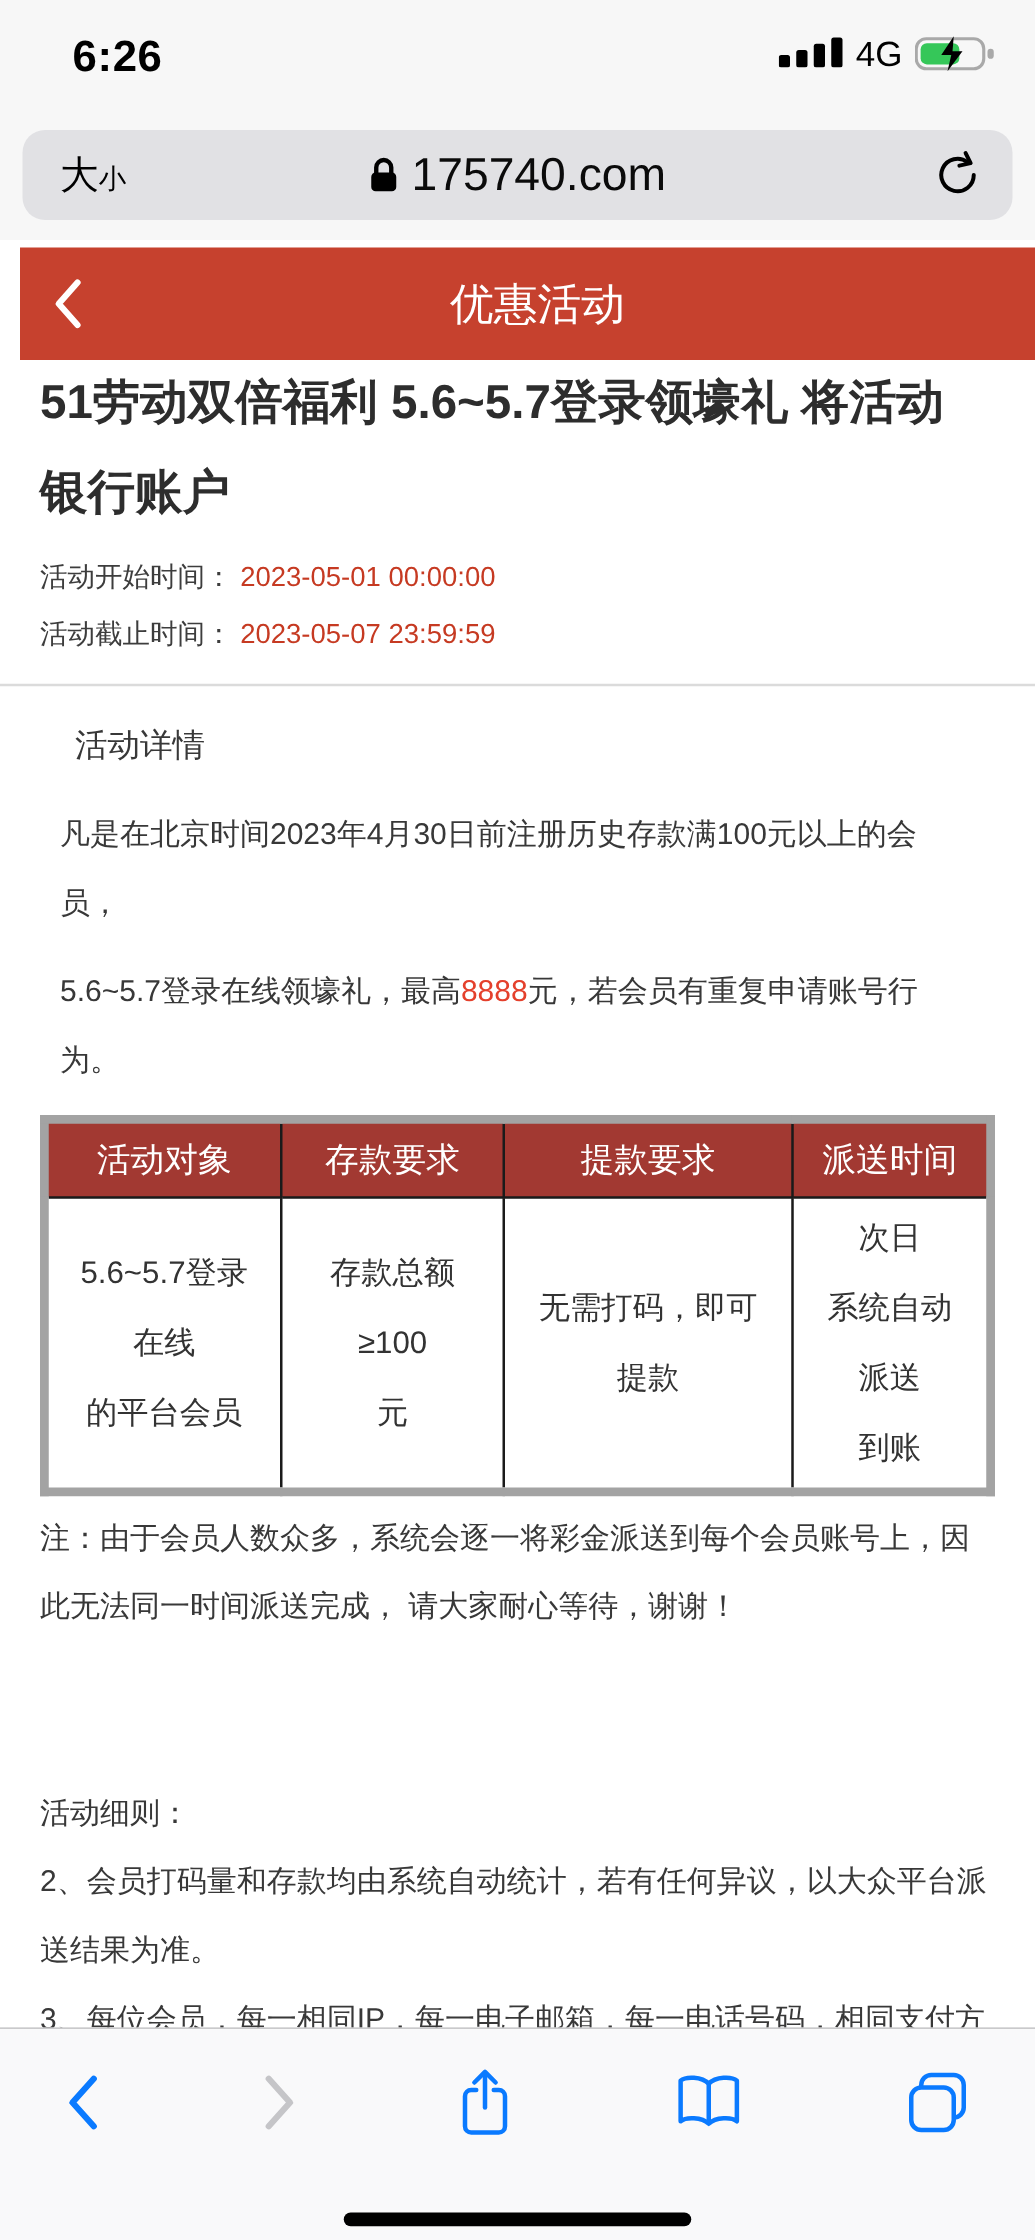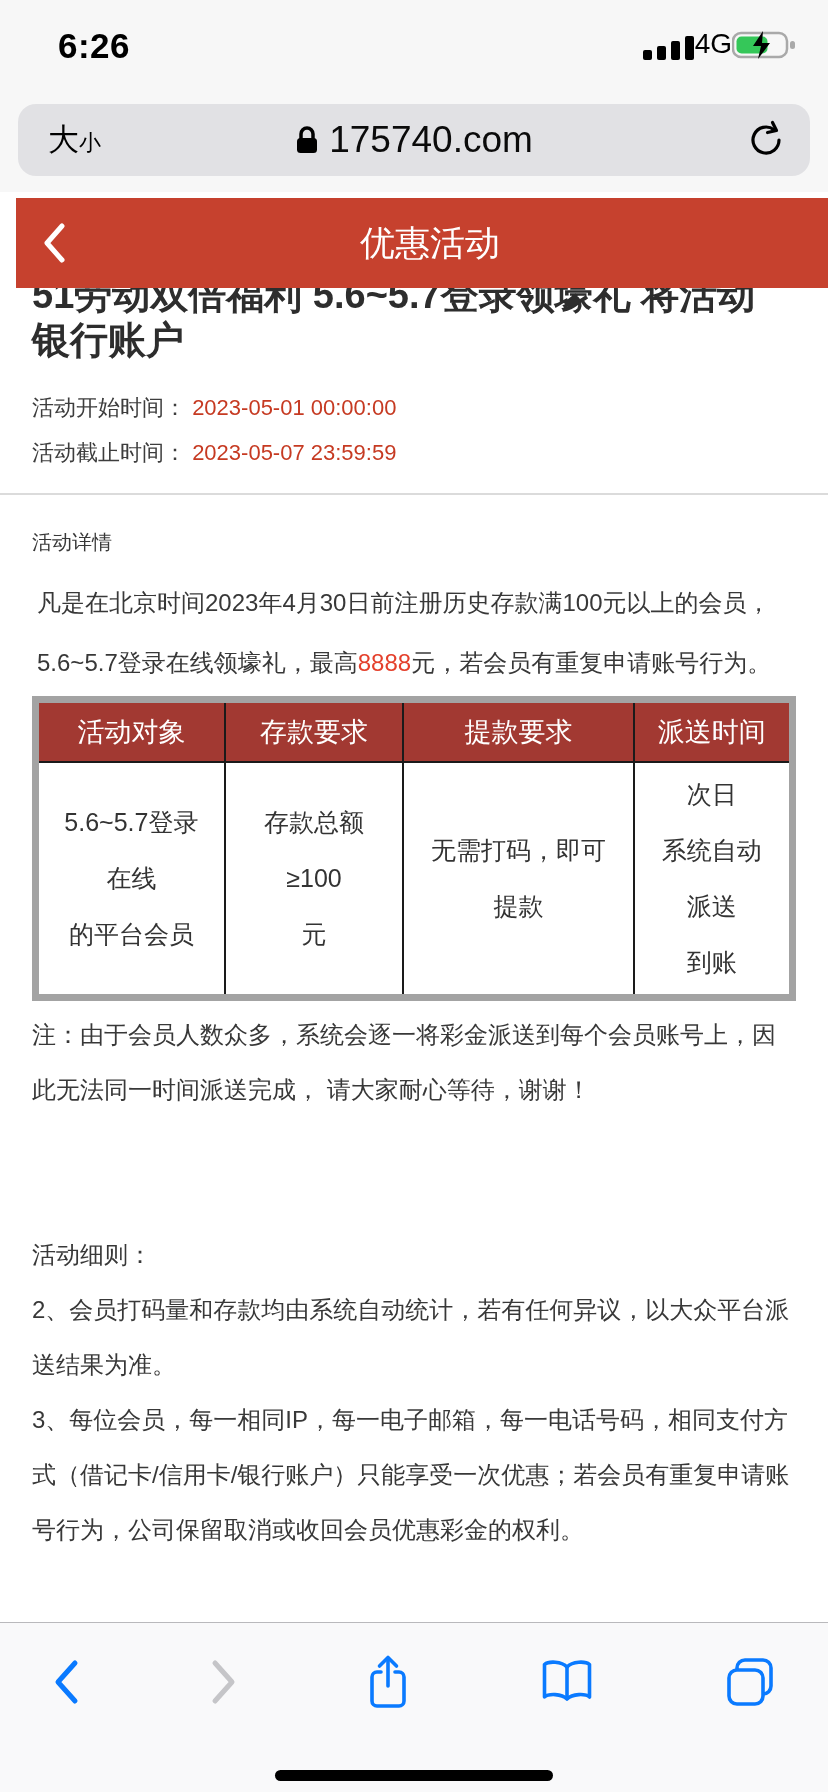--- a/index.html
+++ b/index.html
@@ -15,7 +15,7 @@
   .chrome{position:absolute;top:0;left:0;width:828px;height:192px;background:var(--chrome_bg);}
   .status-bar{position:absolute;top:20px;left:0;width:100%;height:56px;display:flex;align-items:center;}
   .status-time{position:absolute;left:58px;top:6px;font-size:35px;font-weight:700;color:#000;letter-spacing:.5px;}
-  .status-icons{position:absolute;right:30px;top:8px;display:flex;align-items:flex-end;}
+  .status-icons{position:absolute;right:30px;top:8px;display:flex;align-items:flex-start;gap:10px;}
   .net-label{font-size:28px;color:#000;}
 
   .url-row{position:absolute;top:104px;left:18px;right:18px;height:72px;}

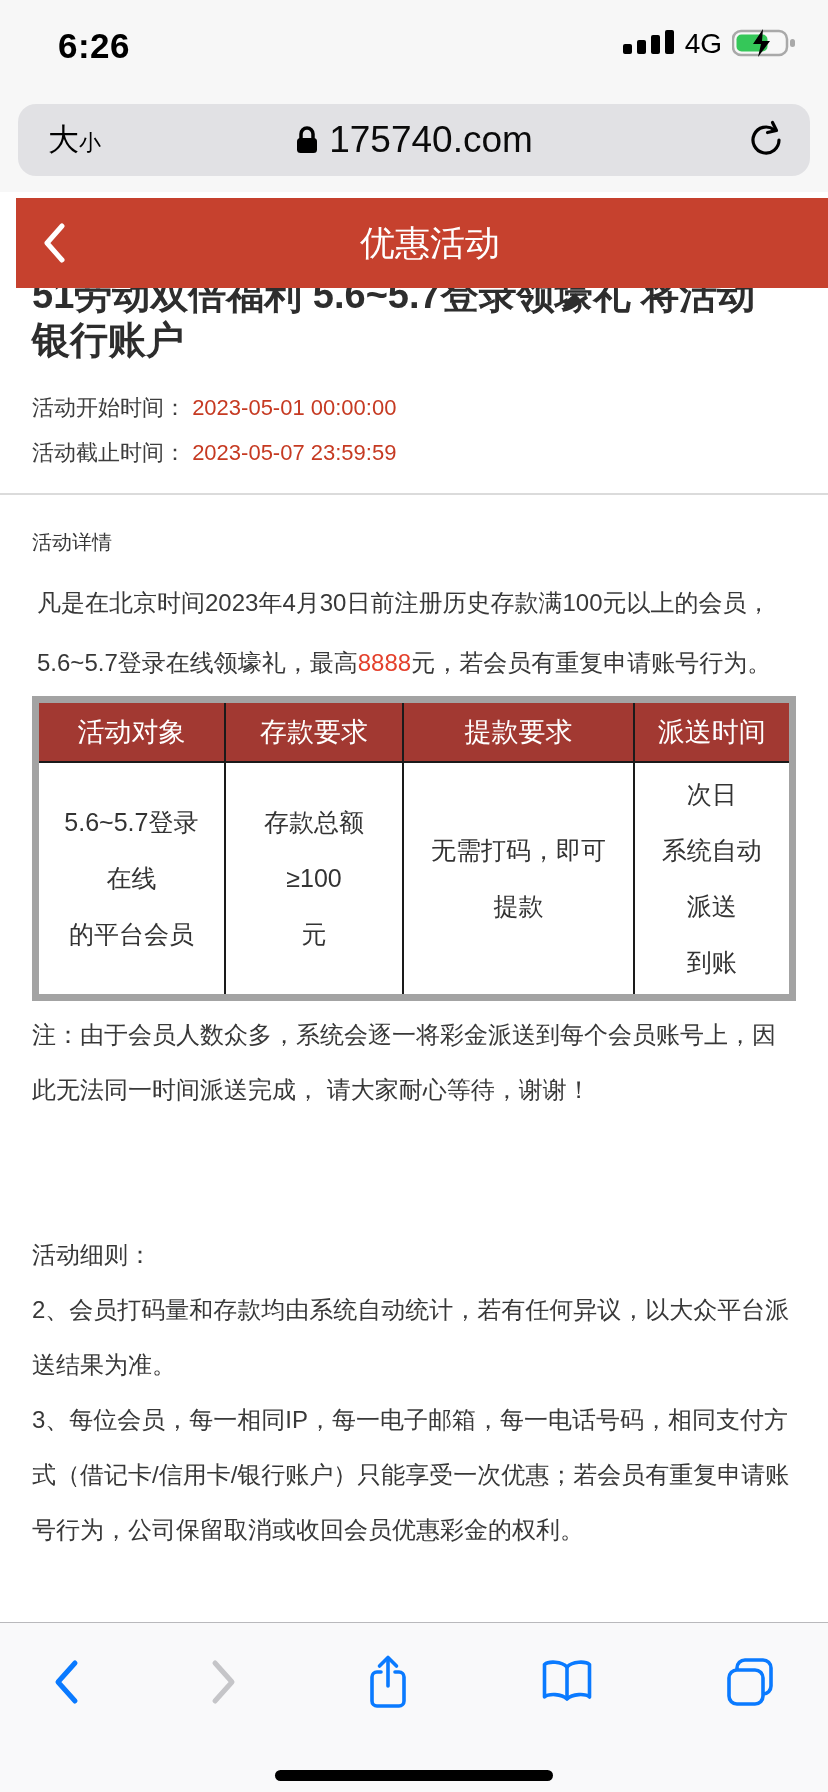--- a/index.html
+++ b/index.html
@@ -35,7 +35,7 @@
   
   .content{position:absolute;top:288px;left:0;width:828px;padding:0 32px;color:#373737;}
   .activity-title{margin-top:-15px;font-size:38px;line-height:45px;font-weight:700;color:#2d2d2d;}
-  .activity-title span{display:block;}
+  .activity-title span{display:block;margin-top:27px;}
 
   .dates{margin-top:22px;font-size:22px;line-height:45px;}
   .date-label{color:#3d3d3d;}

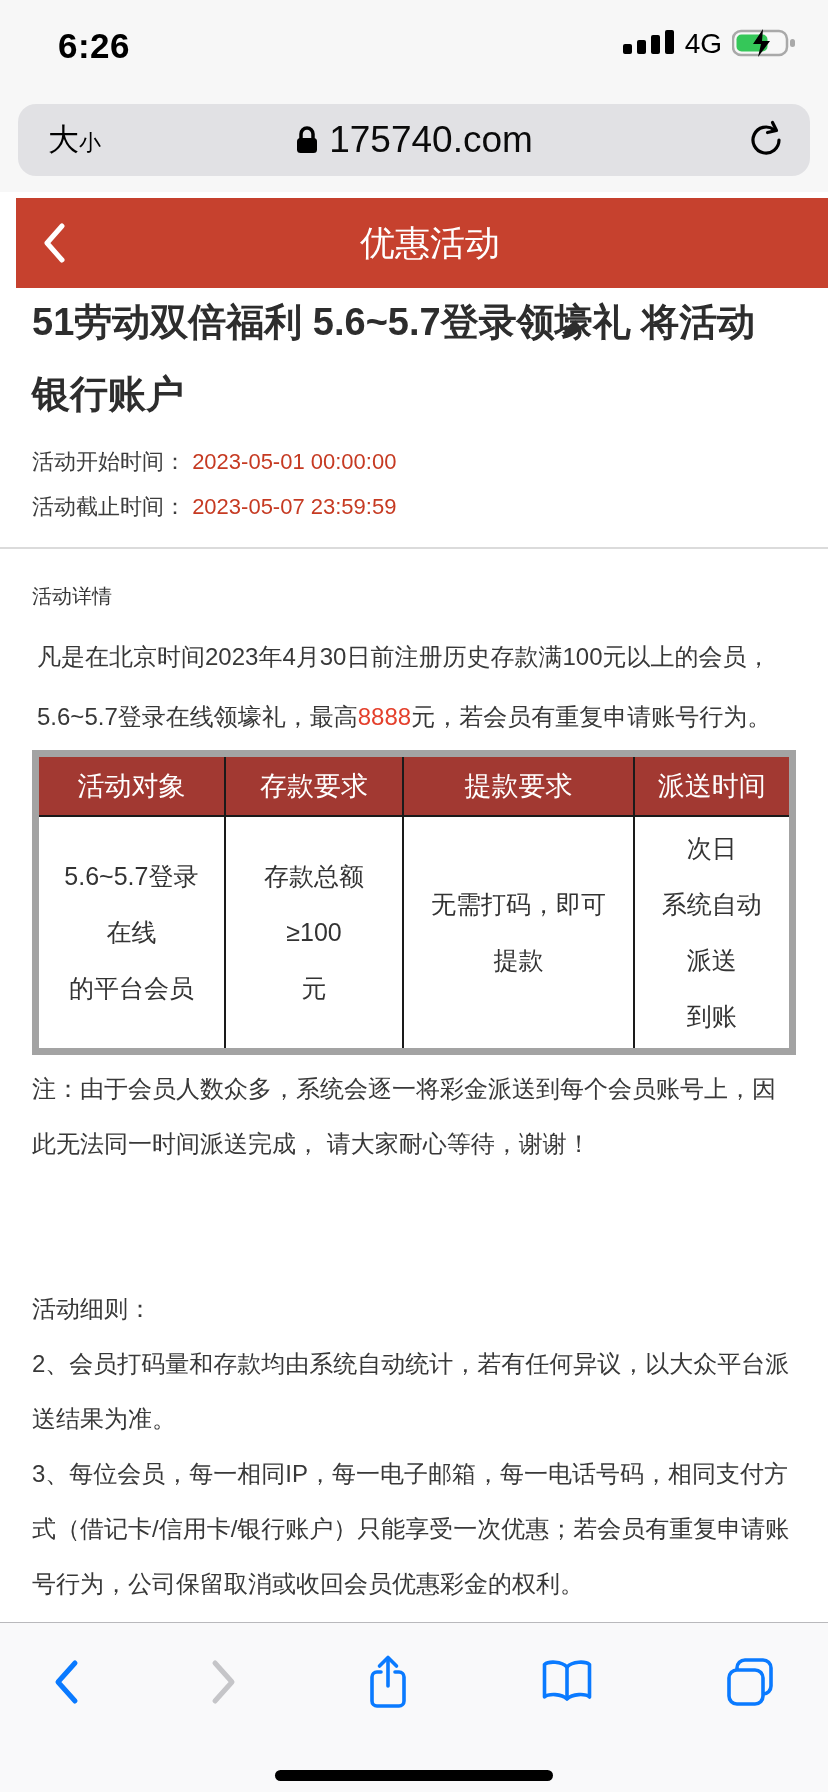--- a/index.html
+++ b/index.html
@@ -44,7 +44,7 @@
   .divider{margin:18px -32px 0 -32px;border:none;border-top:2px solid #DBDBDB;}
 
   .flow{line-height:55px;font-size:24px;color:#383838;}
-  .details-heading{margin-top:20px;font-size:20px;}
+  .details-heading{margin-top:20px;font-size:26px;margin-left:28px;}
   .intro p{margin:5px;}
   .amount{color:var(--amount_red);}
 

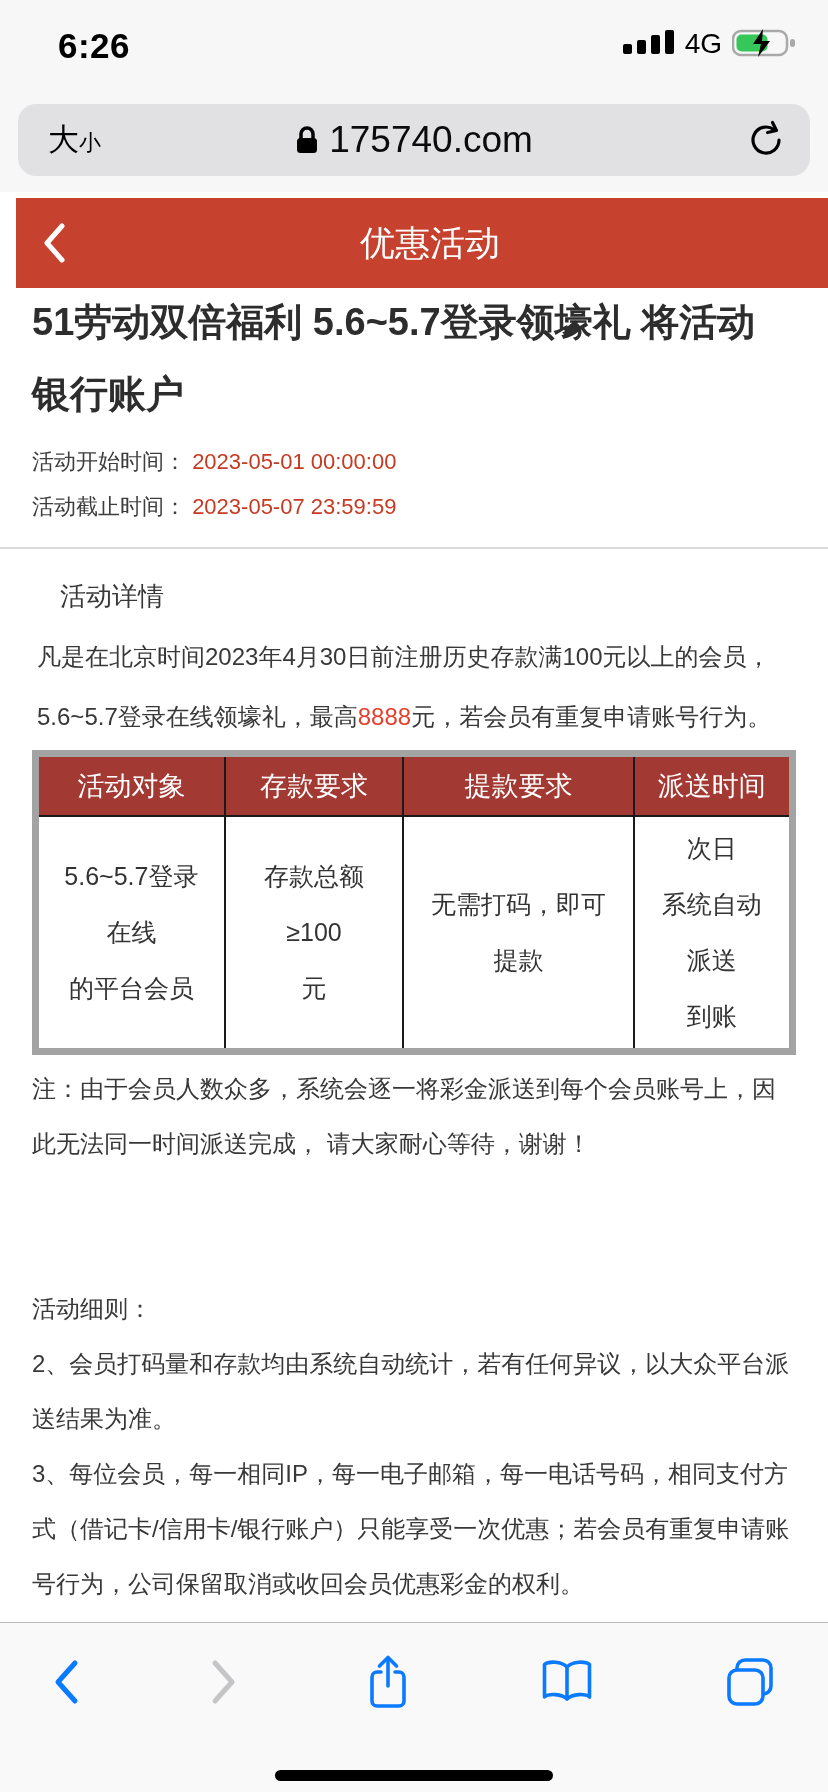--- a/index.html
+++ b/index.html
@@ -45,7 +45,7 @@
 
   .flow{line-height:55px;font-size:24px;color:#383838;}
   .details-heading{margin-top:20px;font-size:26px;margin-left:28px;}
-  .intro p{margin:5px;}
+  .intro p{margin:16px;}
   .amount{color:var(--amount_red);}
 
   table.promo{width:100%;margin-top:6px;border-collapse:collapse;table-layout:fixed;

